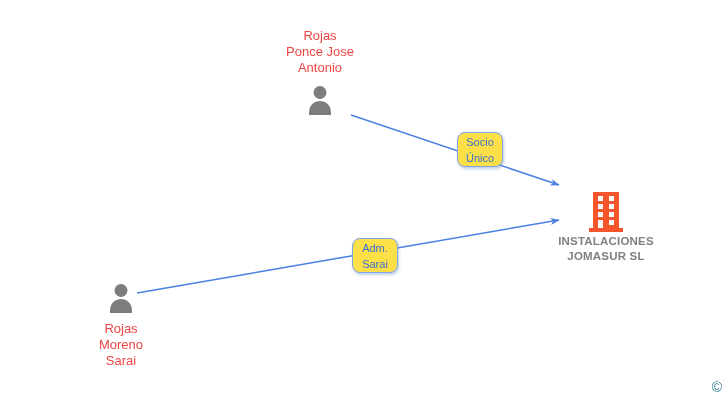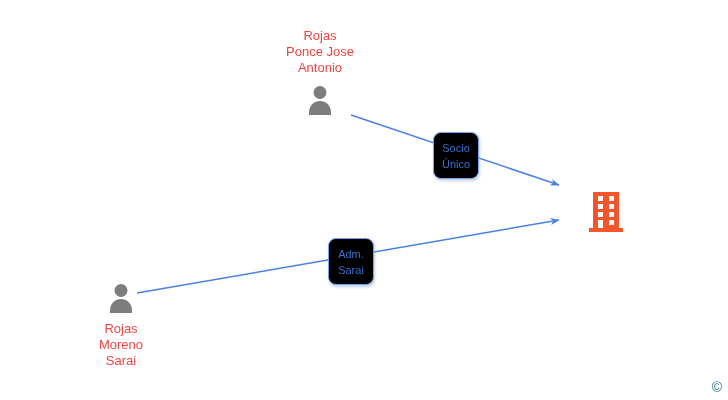--- a/index.html
+++ b/index.html
@@ -37,19 +37,20 @@
     position: absolute;
     box-sizing: border-box;
     width: 46px;
-    height: 47px;
+    height: 35px;
     display: flex;
     align-items: center;
     justify-content: center;
     text-align: center;
     white-space: pre-line;
-    background: #000000;
+    background: #fde047;
     border: 1px solid #7ba3e8;
     border-radius: 8px;
     color: #3b6fd0;
     font-size: 11px;
     line-height: 16px;
     box-shadow: 1px 1.5px 3px rgba(120, 150, 200, 0.45);
+    margin-left: 24px;
   }
   .edge-label-socio { left: 433px; top: 132px; }
   .edge-label-adm   { left: 328px; top: 238px; }

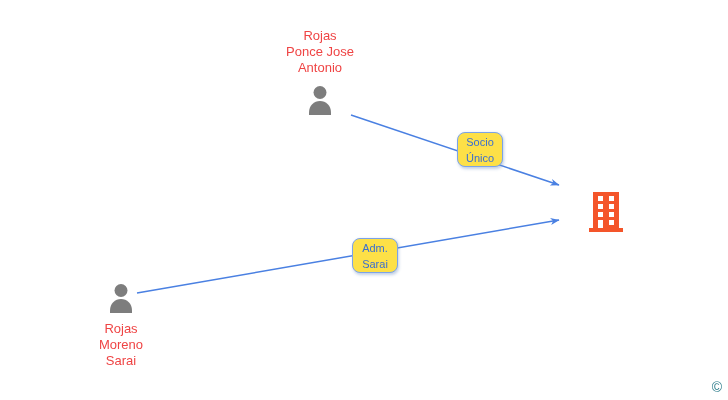--- a/index.html
+++ b/index.html
@@ -121,6 +121,8 @@
       <rect x="10" y="28" width="5" height="8" fill="#ffffff"></rect>
       <rect x="21" y="28" width="5" height="5" fill="#ffffff"></rect>
     </svg>
+    <div class="company-name">INSTALACIONES
+JOMASUR SL</div>
   </div>
 
   <div class="edge-label edge-label-socio">Socio

